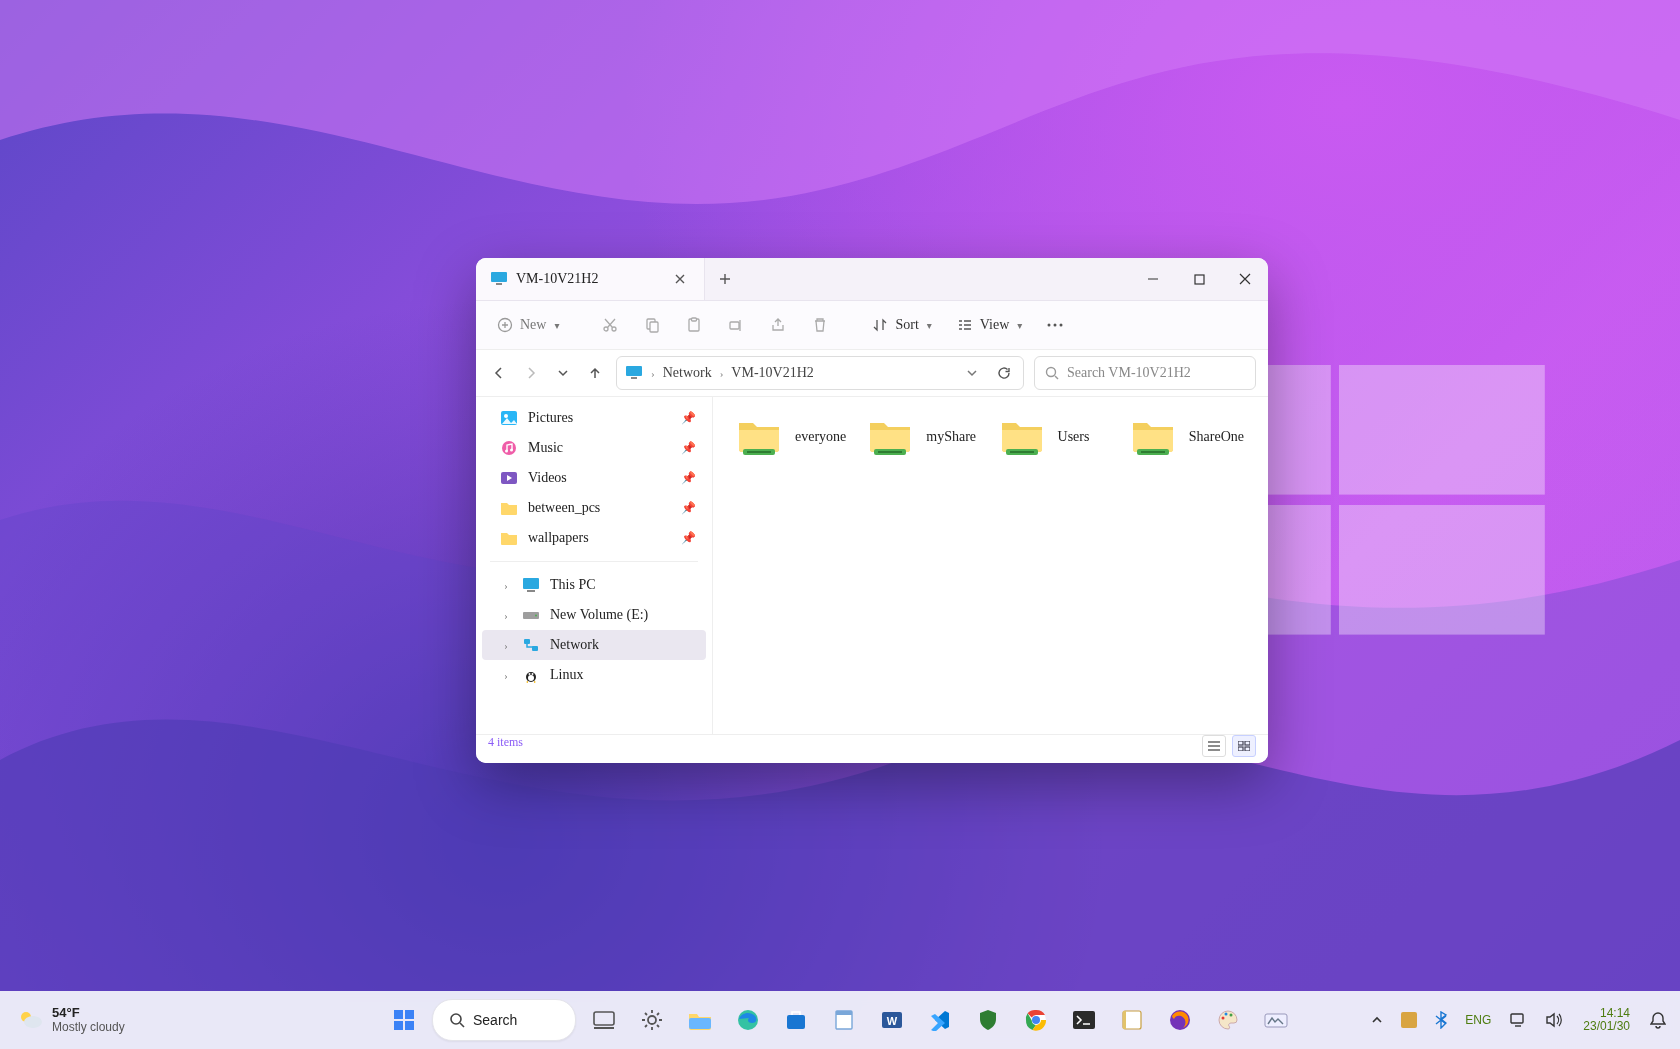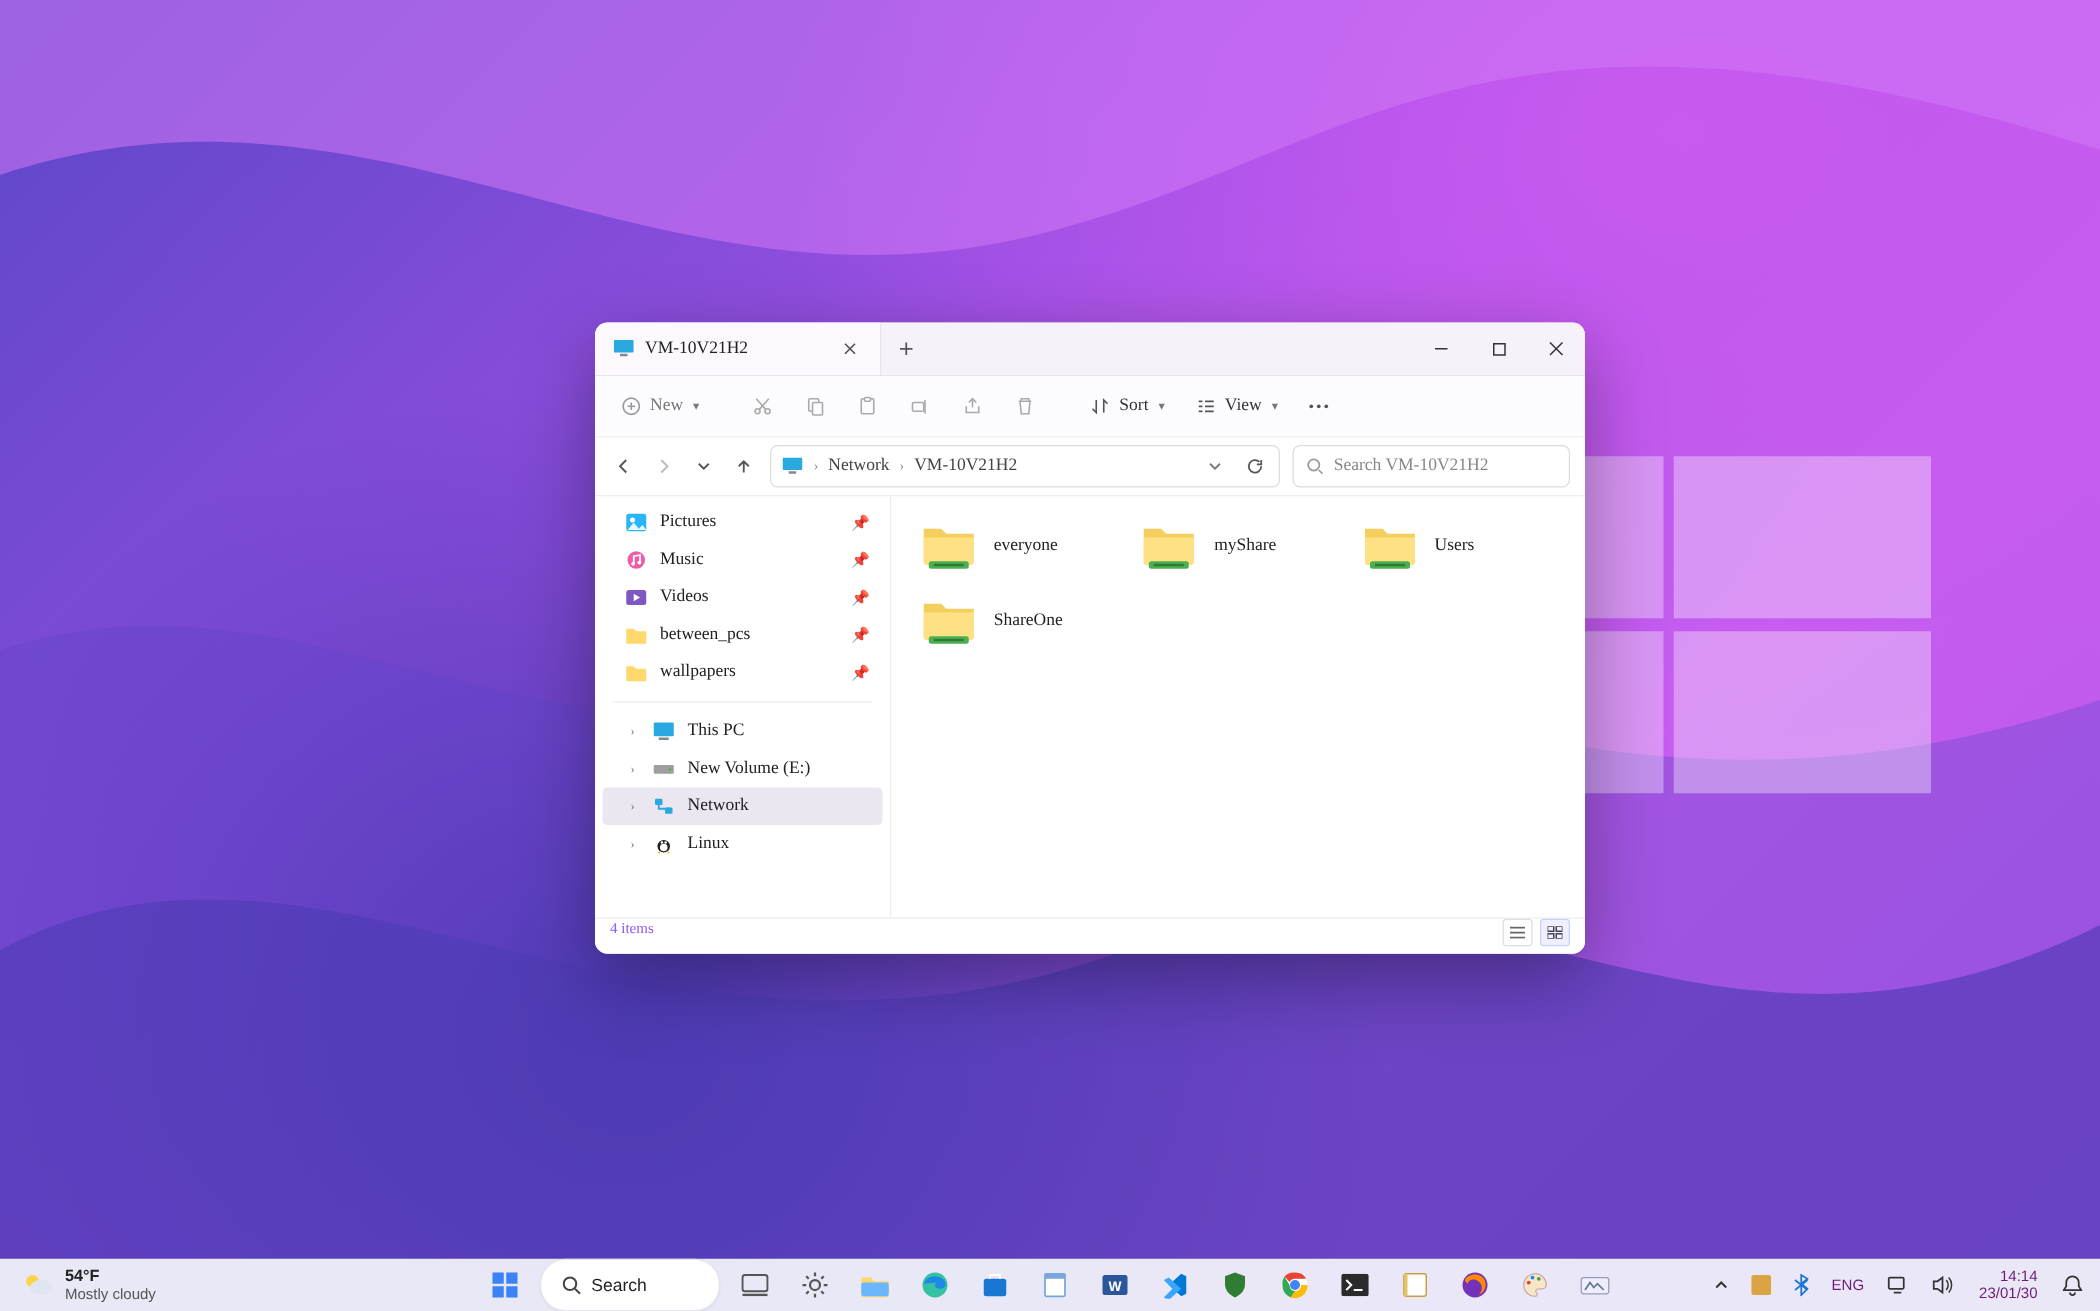--- a/index.html
+++ b/index.html
@@ -48,7 +48,7 @@
   .navitem .lbl{flex:1;white-space:nowrap;overflow:hidden;text-overflow:ellipsis;}
   .navitem .pin{color:#bbb;font-size:12px;}
   .ic{width:18px;height:18px;display:inline-flex;align-items:center;justify-content:center;flex:0 0 auto;}
-  .content{flex:1;position:relative;padding:12px 18px;display:grid;grid-template-columns:1fr 1fr 1fr;grid-auto-rows:56px;gap:4px 10px;align-content:start;}
+  .content{flex:1;position:relative;padding:12px 18px;display:grid;grid-template-columns:1fr 1fr 1fr 1fr;grid-auto-rows:56px;gap:4px 10px;align-content:start;}
   .share{display:flex;align-items:center;gap:14px;height:56px;border-radius:4px;padding:0 6px;}
   .share .sic{width:44px;height:40px;}
   .statusbar{position:absolute;left:0;right:0;bottom:0;height:28px;border-top:1px solid #eee;display:flex;padding:0 12px;font-size:12px;color:#8b5cf6;background:#fff;}

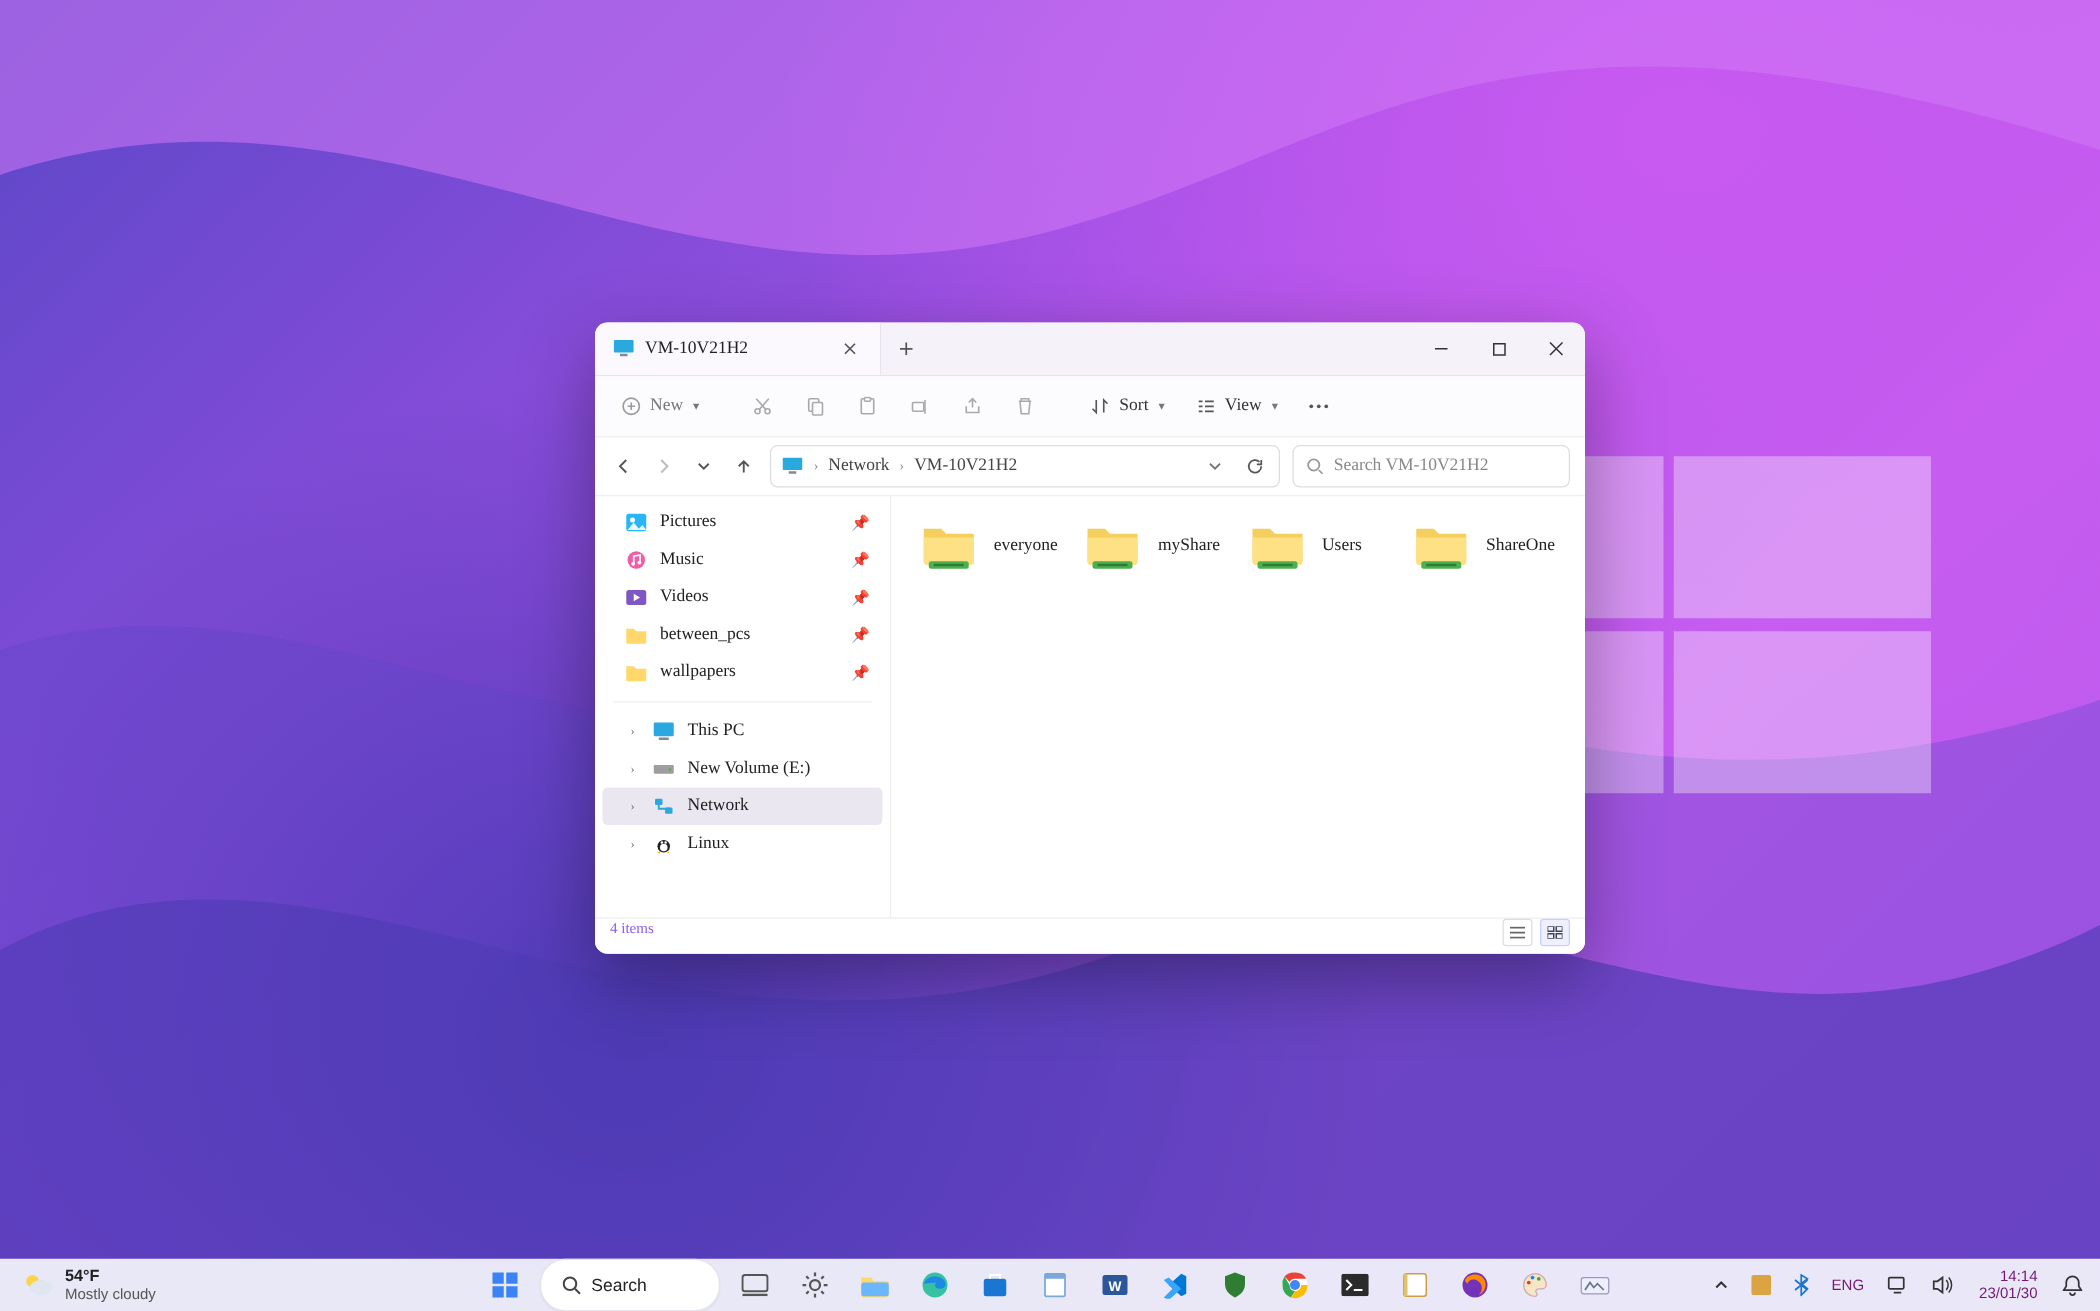--- a/index.html
+++ b/index.html
@@ -56,7 +56,7 @@
   .viewbtn{width:22px;height:20px;border:1px solid #ddd;border-radius:3px;display:flex;align-items:center;justify-content:center;}
   .viewbtn.active{background:#eef0ff;border-color:#c7d0ff;}
   
-  .taskbar{position:absolute;left:0;right:0;bottom:0;height:42px;background:rgba(245,246,252,.92);backdrop-filter:blur(6px);display:flex;align-items:center;}
+  .taskbar{position:absolute;left:0;right:0;bottom:0;height:58px;background:rgba(245,246,252,.92);backdrop-filter:blur(6px);display:flex;align-items:center;}
   .tb-left{position:absolute;left:14px;display:flex;align-items:center;gap:10px;}
   .weather{display:flex;align-items:center;gap:8px;}
   .weather .wtxt{display:flex;flex-direction:column;line-height:1.1;}

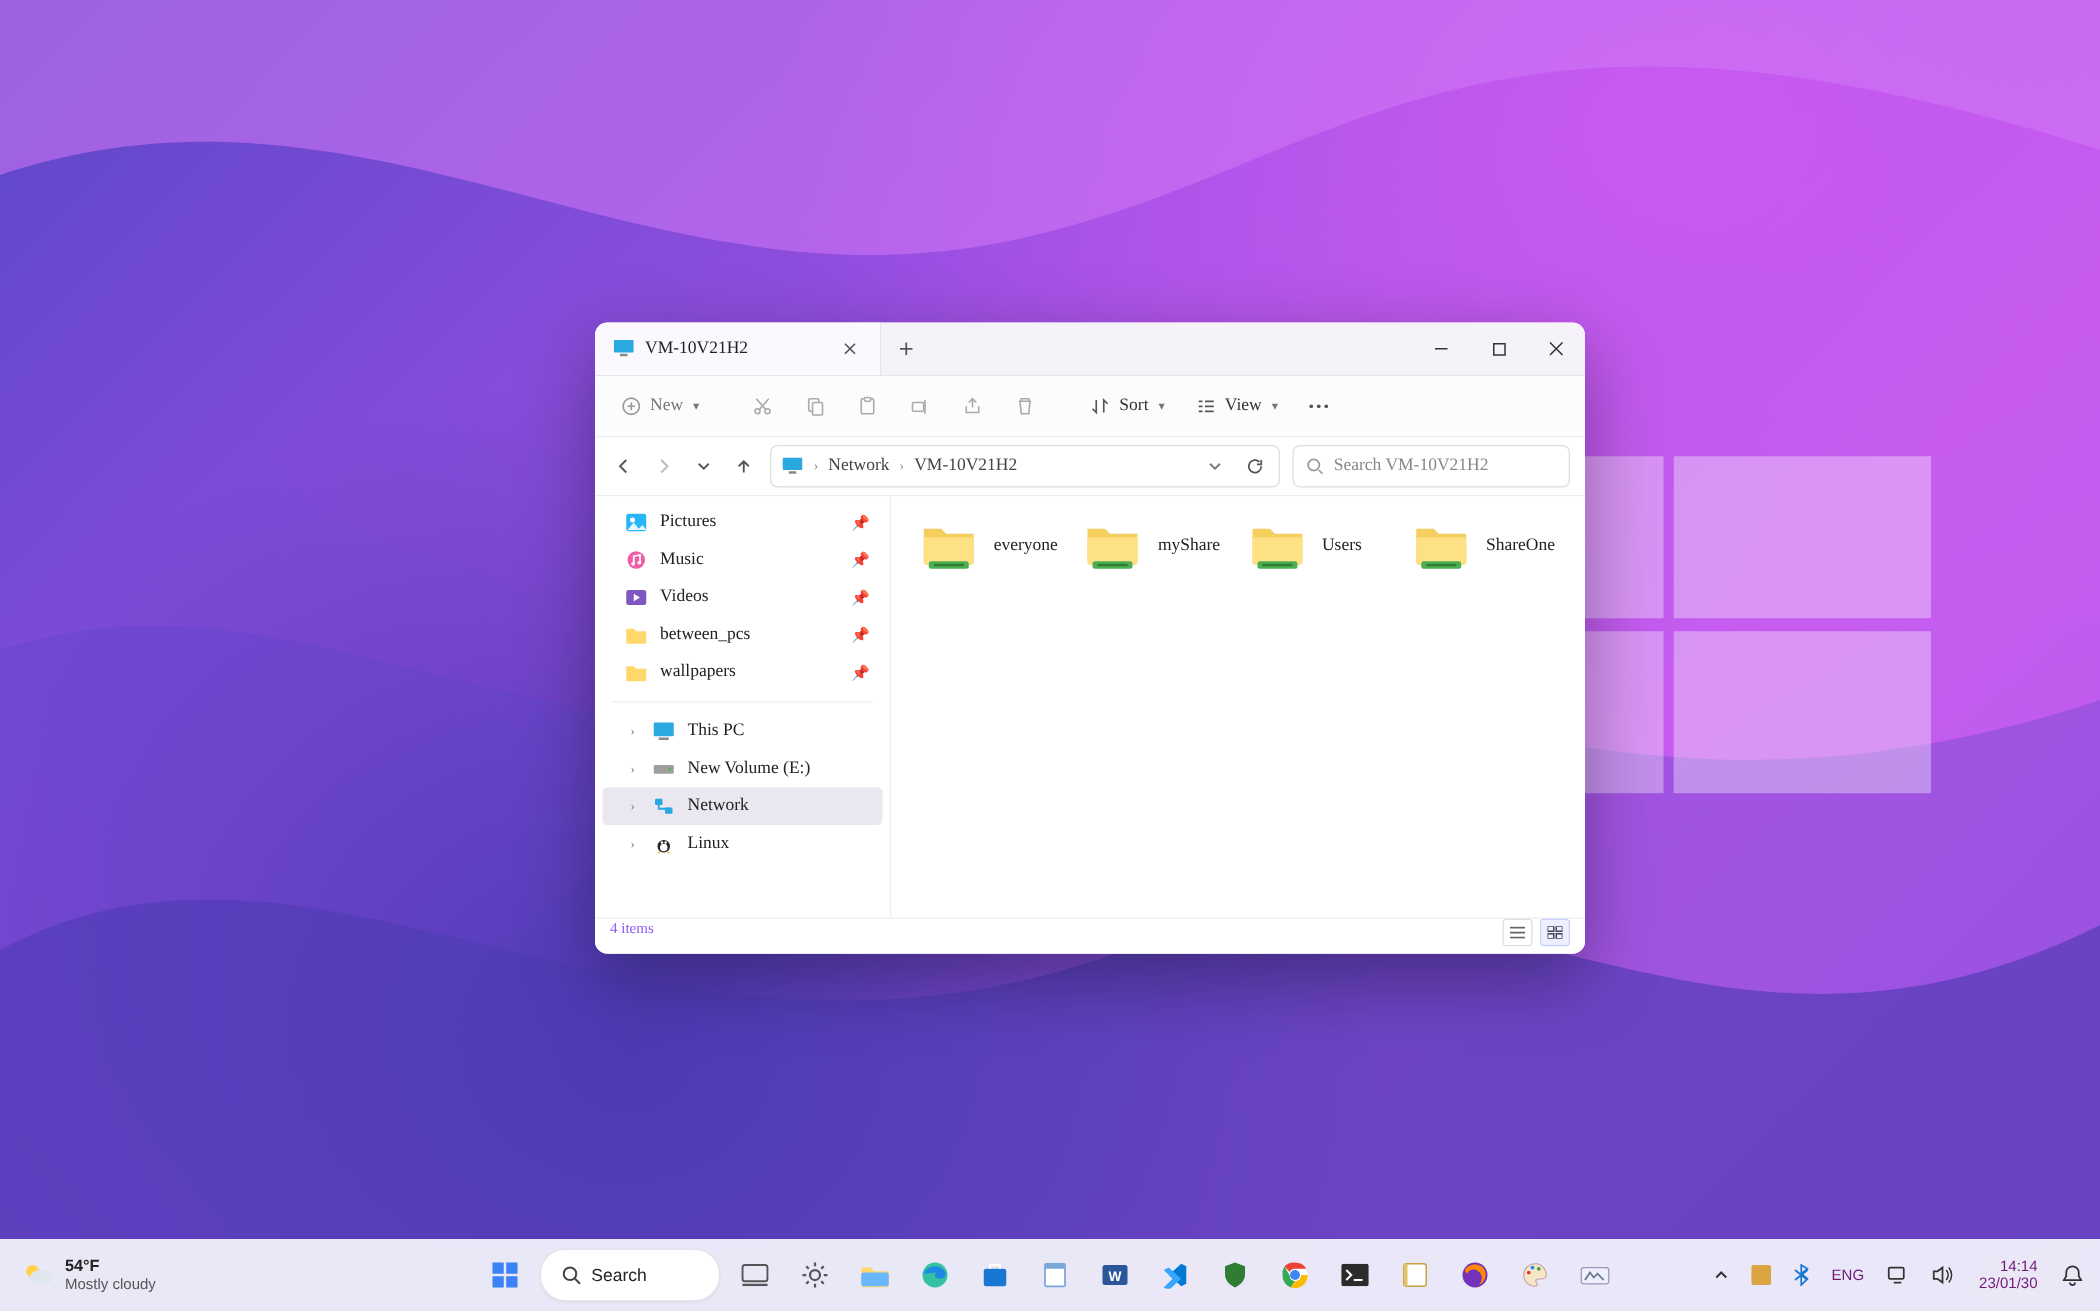--- a/index.html
+++ b/index.html
@@ -67,7 +67,7 @@
   .searchpill{height:40px;border-radius:20px;background:#fff;border:1px solid #e4e4ea;display:flex;align-items:center;gap:8px;padding:0 16px;min-width:110px;box-shadow:0 1px 2px rgba(0,0,0,.06);}
   .taskicon{width:40px;height:40px;border-radius:6px;display:flex;align-items:center;justify-content:center;}
   .tb-right{position:absolute;right:10px;display:flex;align-items:center;gap:8px;}
-  .tray{display:flex;align-items:center;gap:10px;color:#701a75;}
+  .tray{display:flex;align-items:center;gap:10px;color:#4d7c0f;}
   .trayitem{display:flex;align-items:center;justify-content:center;height:40px;padding:0 4px;border-radius:6px;}
   .clock{display:flex;flex-direction:column;align-items:flex-end;line-height:1.1;font-size:12px;padding:0 6px;}
   

